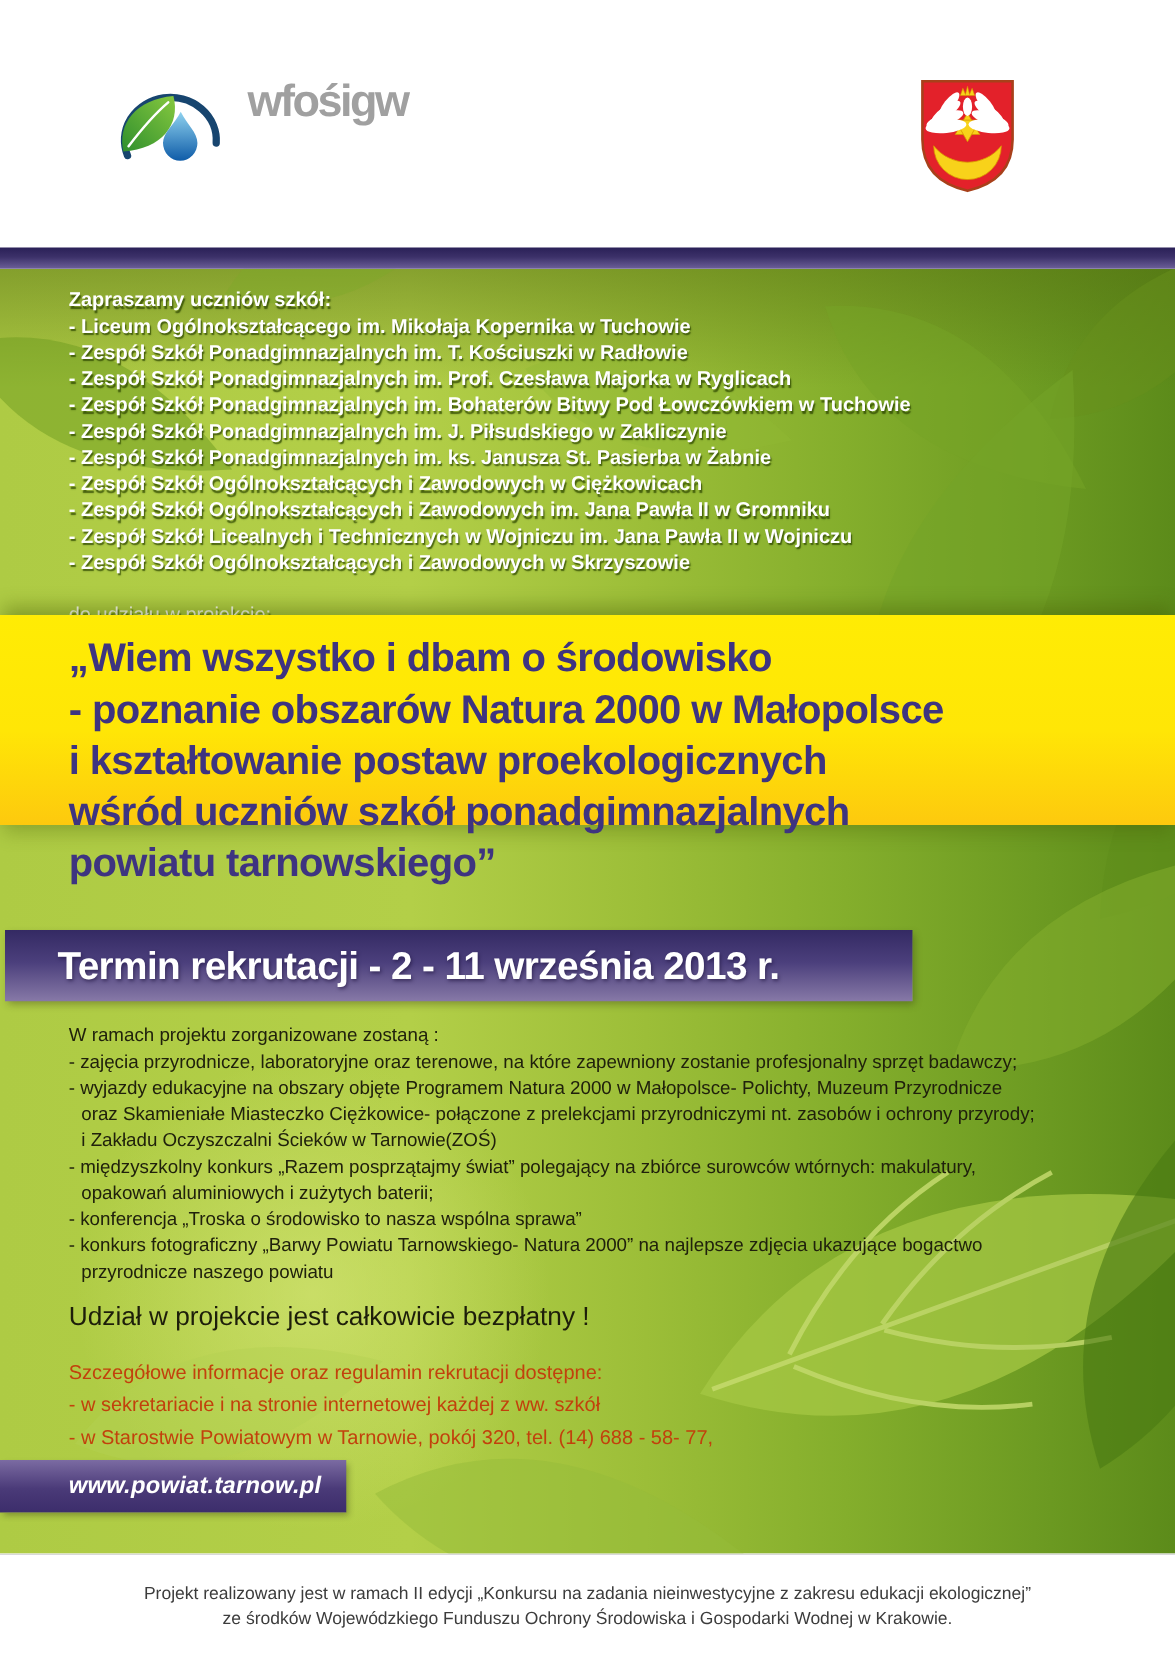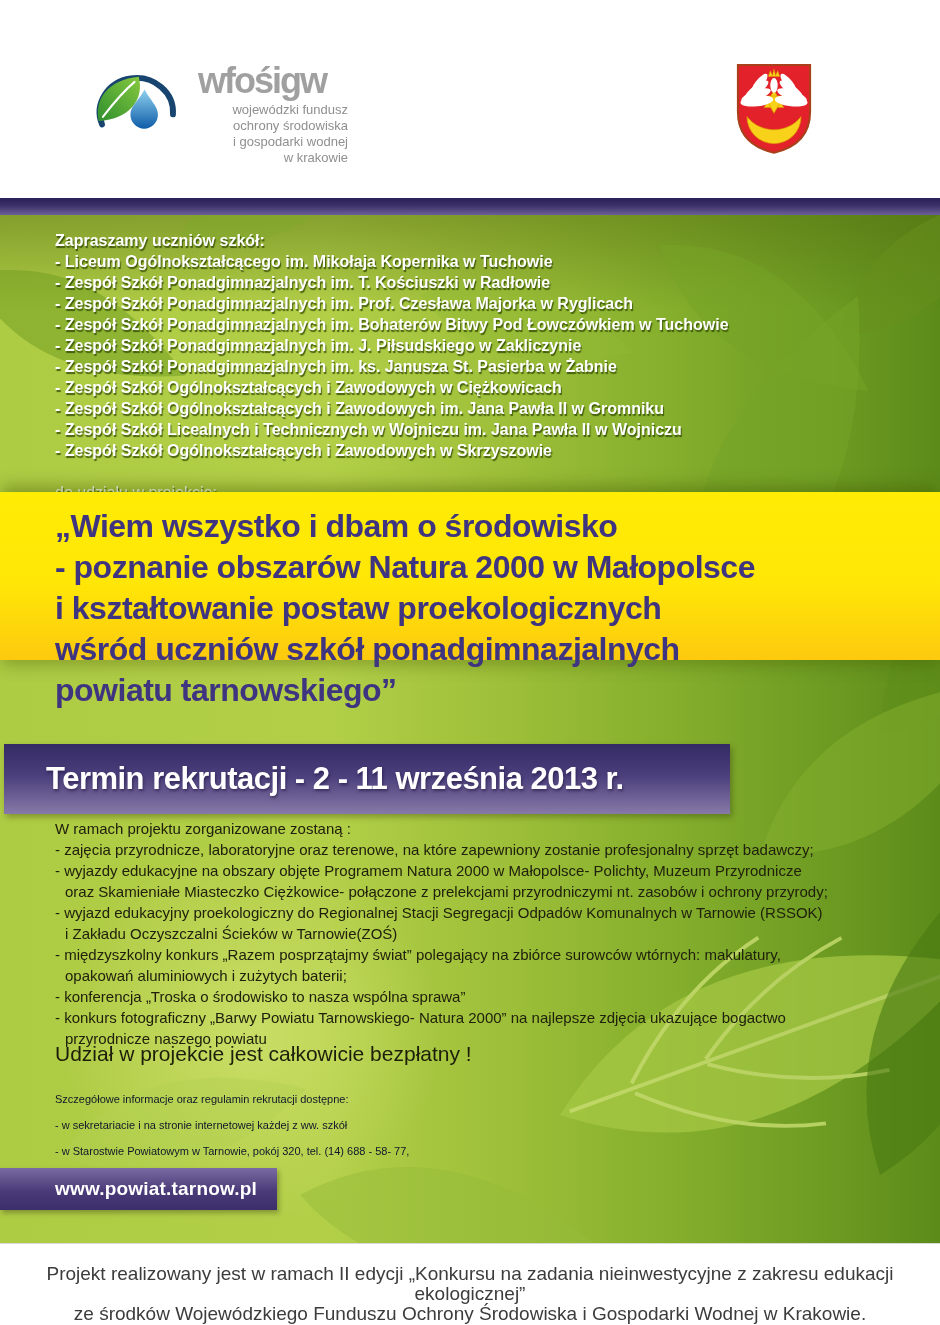--- a/index.html
+++ b/index.html
@@ -82,13 +82,6 @@
       </svg>
       <div class="logo-text">
         <div class="logo-wordmark">wfośigw</div>
-        <div class="logo-tagline">
-
-        <div>wojewódzki fundusz</div>
-            <div>ochrony środowiska</div>
-            <div>i gospodarki wodnej</div>
-            <div>w krakowie</div>
-          </div>
       </div>
     </div>
     <svg class="crest" viewBox="0 0 100 115">

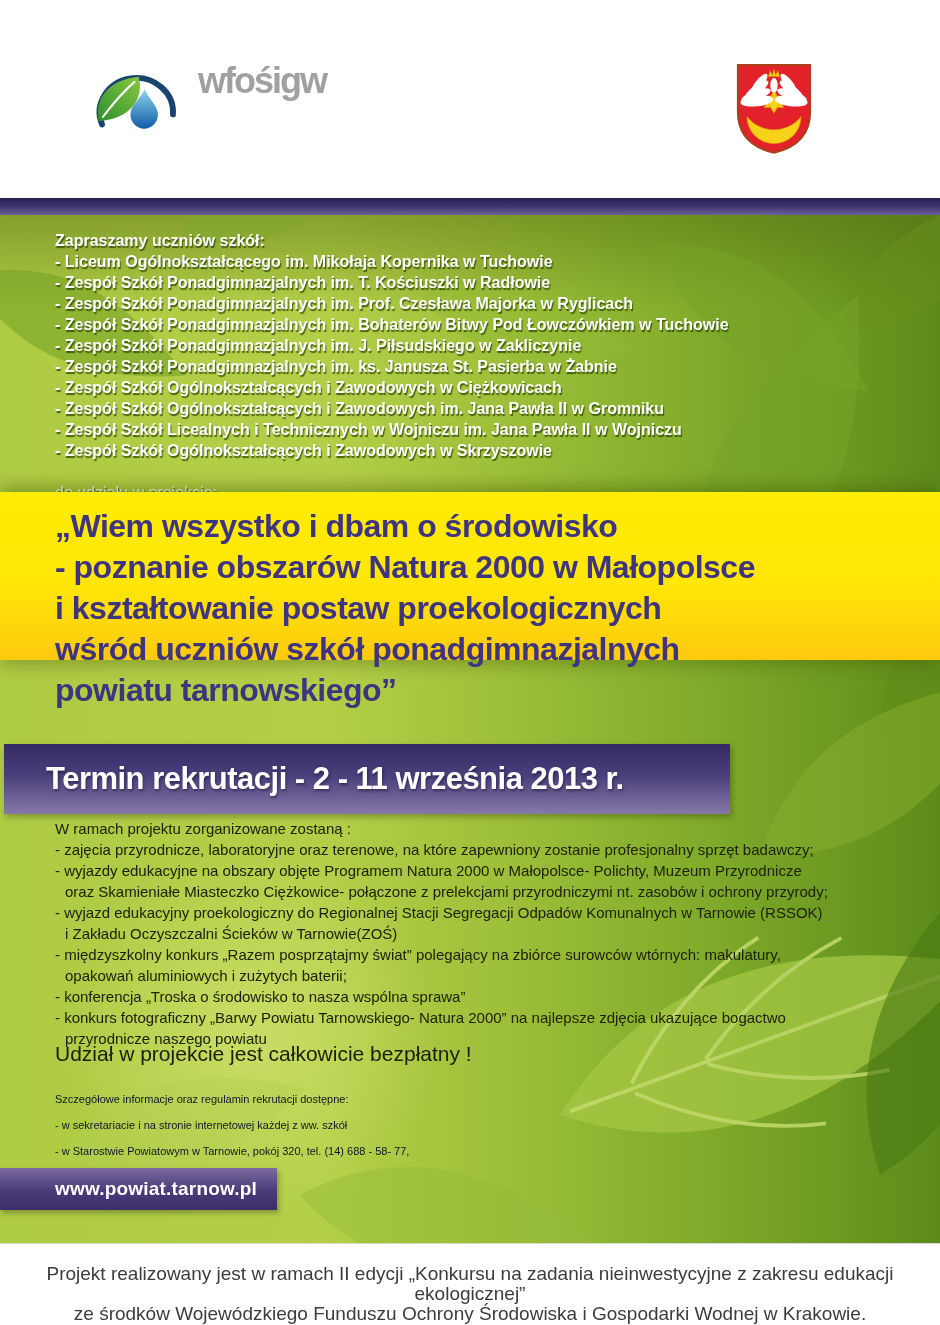--- a/index.html
+++ b/index.html
@@ -33,7 +33,7 @@
     box-sizing:border-box;padding:14px 30px 0 55px;}
   .title-box .line{color:#3e3480;font-size:32px;font-weight:bold;line-height:41px;letter-spacing:-.5px;}
   
-  .recruit-bar{position:absolute;left:4px;top:744px;width:726px;height:70px;z-index:2;
+  .recruit-bar{position:absolute;left:4px;top:744px;width:726px;height:57px;z-index:2;
     background:linear-gradient(180deg,#342a63 0%,#4b3f7c 45%,#8779a7 100%);
     box-shadow:2px 3px 6px rgba(40,40,15,.35);
     display:flex;align-items:center;box-sizing:border-box;padding-left:42px;}

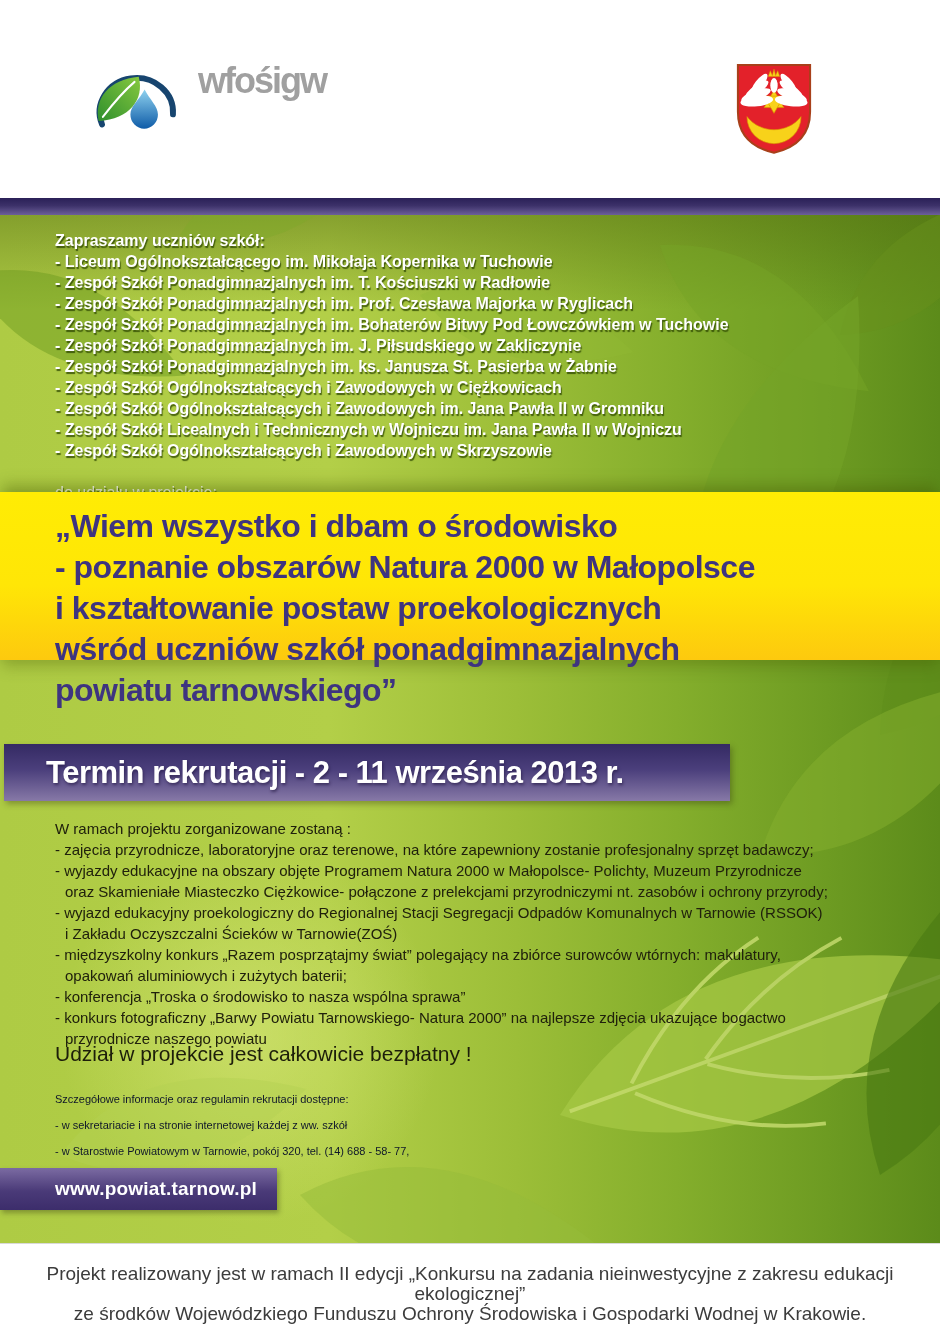--- a/index.html
+++ b/index.html
@@ -186,7 +186,6 @@
     <div>- zajęcia przyrodnicze, laboratoryjne oraz terenowe, na które zapewniony zostanie profesjonalny sprzęt badawczy;</div>
         <div>- wyjazdy edukacyjne  na obszary objęte Programem Natura 2000 w Małopolsce- Polichty, Muzeum Przyrodnicze</div>
         <div class="ind">oraz Skamieniałe Miasteczko Ciężkowice- połączone z prelekcjami przyrodniczymi nt. zasobów i ochrony przyrody;</div>
-        <div>- wyjazd edukacyjny proekologiczny do Regionalnej Stacji Segregacji Odpadów Komunalnych w Tarnowie (RSSOK)</div>
         <div class="ind">i Zakładu Oczyszczalni Ścieków w Tarnowie(ZOŚ)</div>
         <div>- międzyszkolny konkurs „Razem posprzątajmy świat” polegający na zbiórce surowców wtórnych: makulatury,</div>
         <div class="ind">opakowań aluminiowych i zużytych baterii;</div>

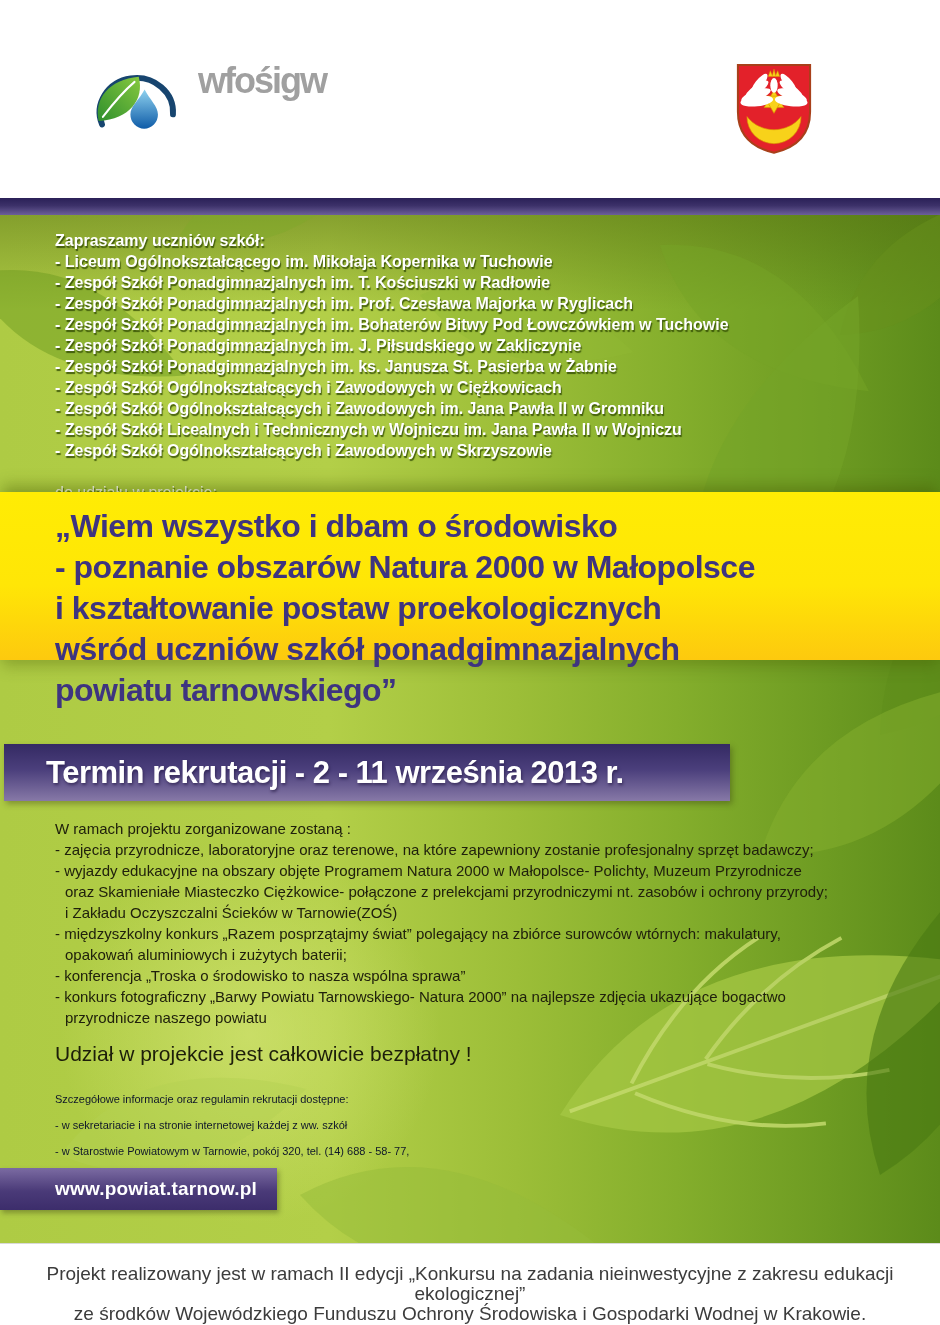--- a/index.html
+++ b/index.html
@@ -45,7 +45,7 @@
   .program .heading{margin-bottom:0;}
   .program .ind{margin-left:10px;}
   .free-note{position:absolute;left:55px;top:1042px;z-index:2;color:#1d1e0a;font-size:21px;}
-  .info{position:absolute;left:55px;top:1086px;z-index:2;color:#0f172a;font-size:11px;line-height:26px;}
+  .info{position:absolute;left:55px;top:1086px;z-index:2;color:#c2410c;font-size:16px;line-height:26px;}
   
   .website-box{position:absolute;left:0;top:1168px;width:277px;height:42px;z-index:2;
     background:linear-gradient(180deg,#7b6ba2 0%,#4a3a78 55%,#3c2d6b 100%);

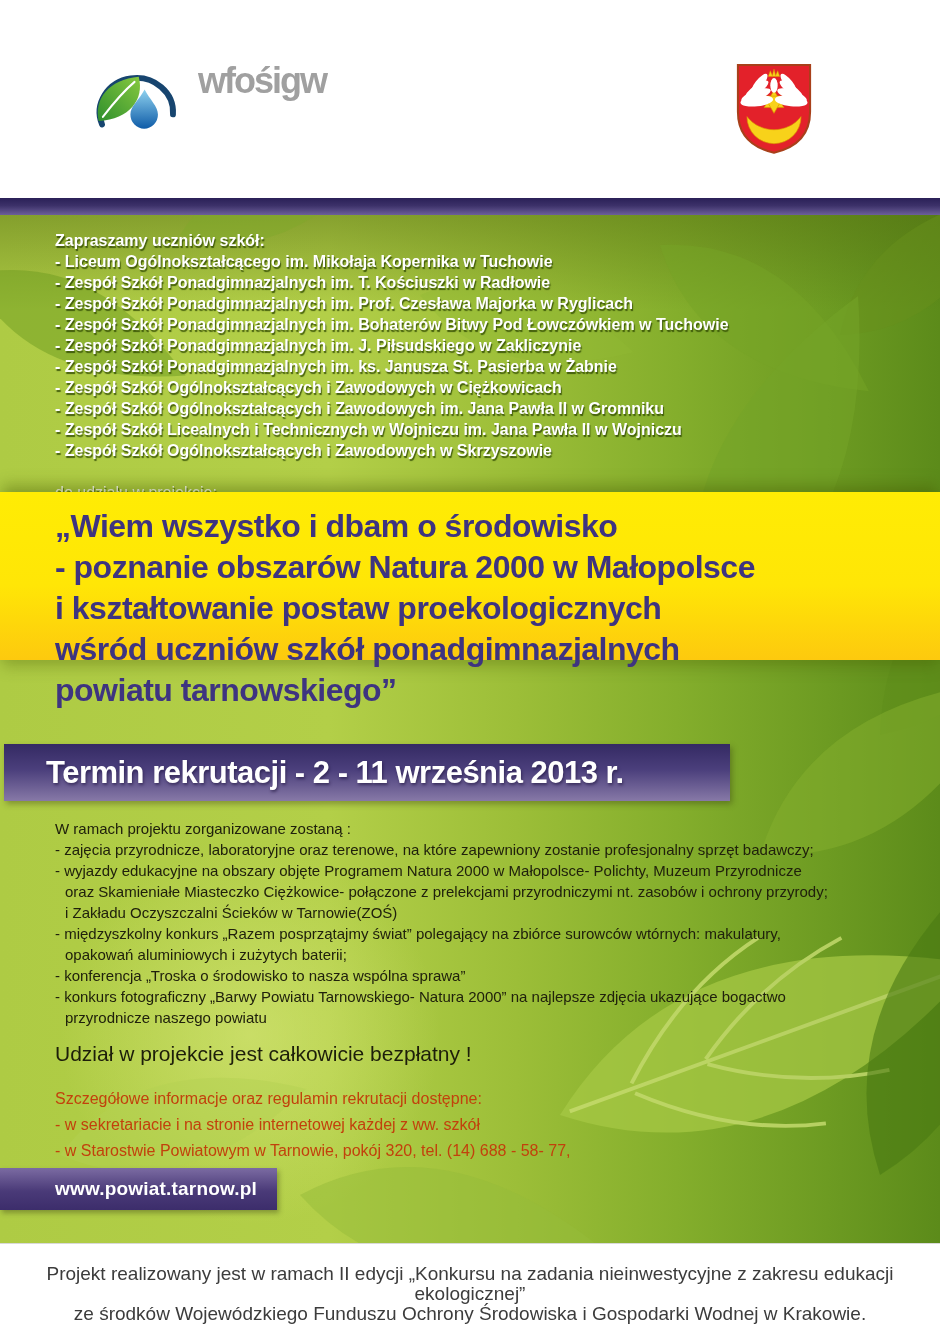--- a/index.html
+++ b/index.html
@@ -50,7 +50,7 @@
   .website-box{position:absolute;left:0;top:1168px;width:277px;height:42px;z-index:2;
     background:linear-gradient(180deg,#7b6ba2 0%,#4a3a78 55%,#3c2d6b 100%);
     box-shadow:2px 3px 5px rgba(40,40,15,.35);
-    display:flex;align-items:center;box-sizing:border-box;padding-left:55px;}
+    display:flex;align-items:center;box-sizing:border-box;padding-left:55px;font-style:italic;}
   .website-box .url{color:#fff;font-size:19px;font-weight:bold;letter-spacing:.2px;}
   
   .footer{position:absolute;left:0;top:1243px;width:940px;height:82px;background:#fff;z-index:3;

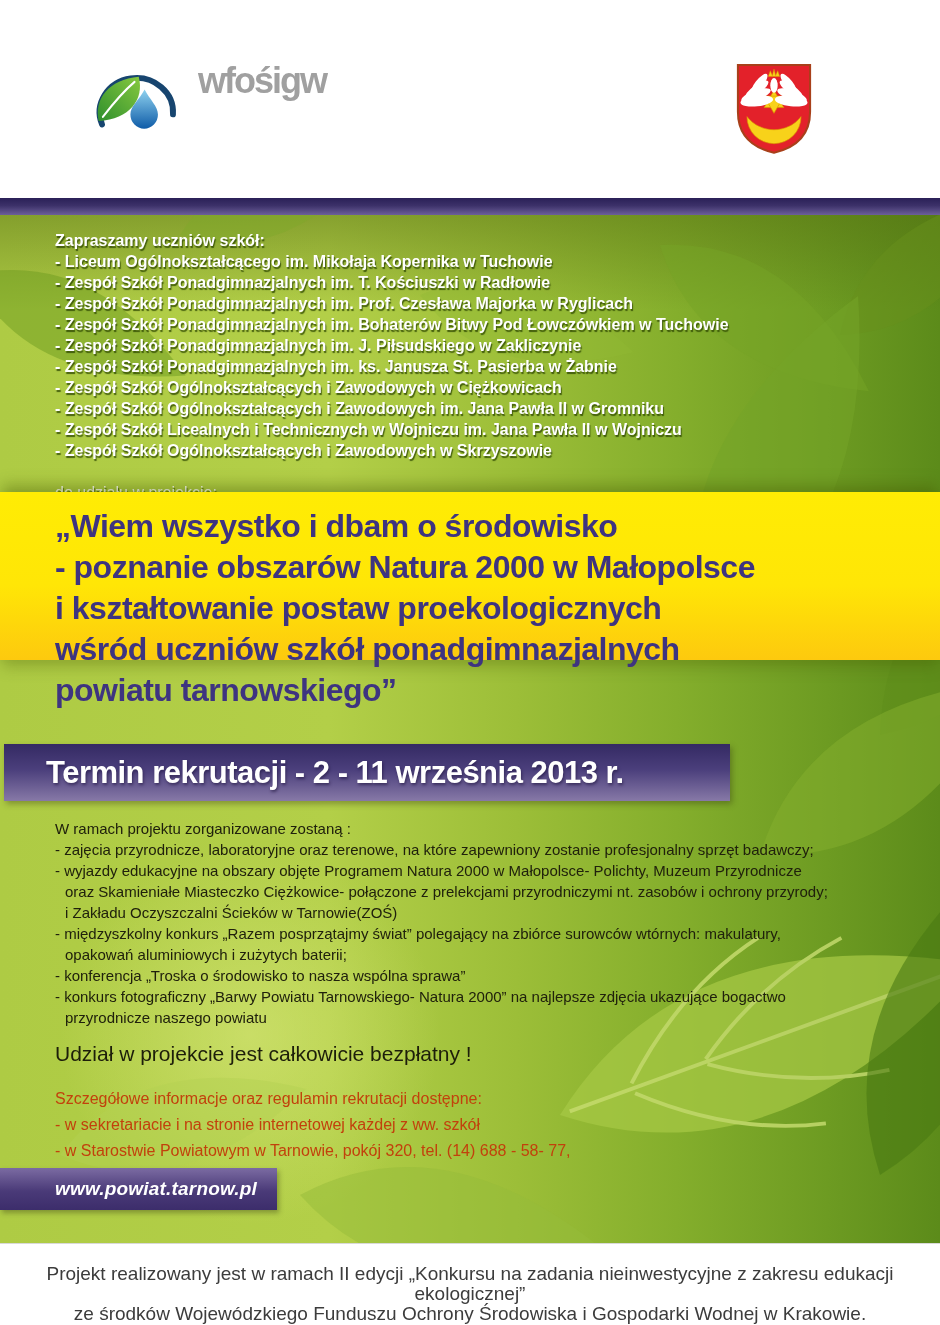--- a/index.html
+++ b/index.html
@@ -55,7 +55,7 @@
   
   .footer{position:absolute;left:0;top:1243px;width:940px;height:82px;background:#fff;z-index:3;
     border-top:1px solid #d9d9d9;box-sizing:border-box;padding-top:20px;}
-  .footer .fline{text-align:center;font-size:19px;line-height:20px;color:#3c3c3c;}
+  .footer .fline{text-align:center;font-size:14px;line-height:20px;color:#3c3c3c;}
 </style>
 </head>
 <body>

